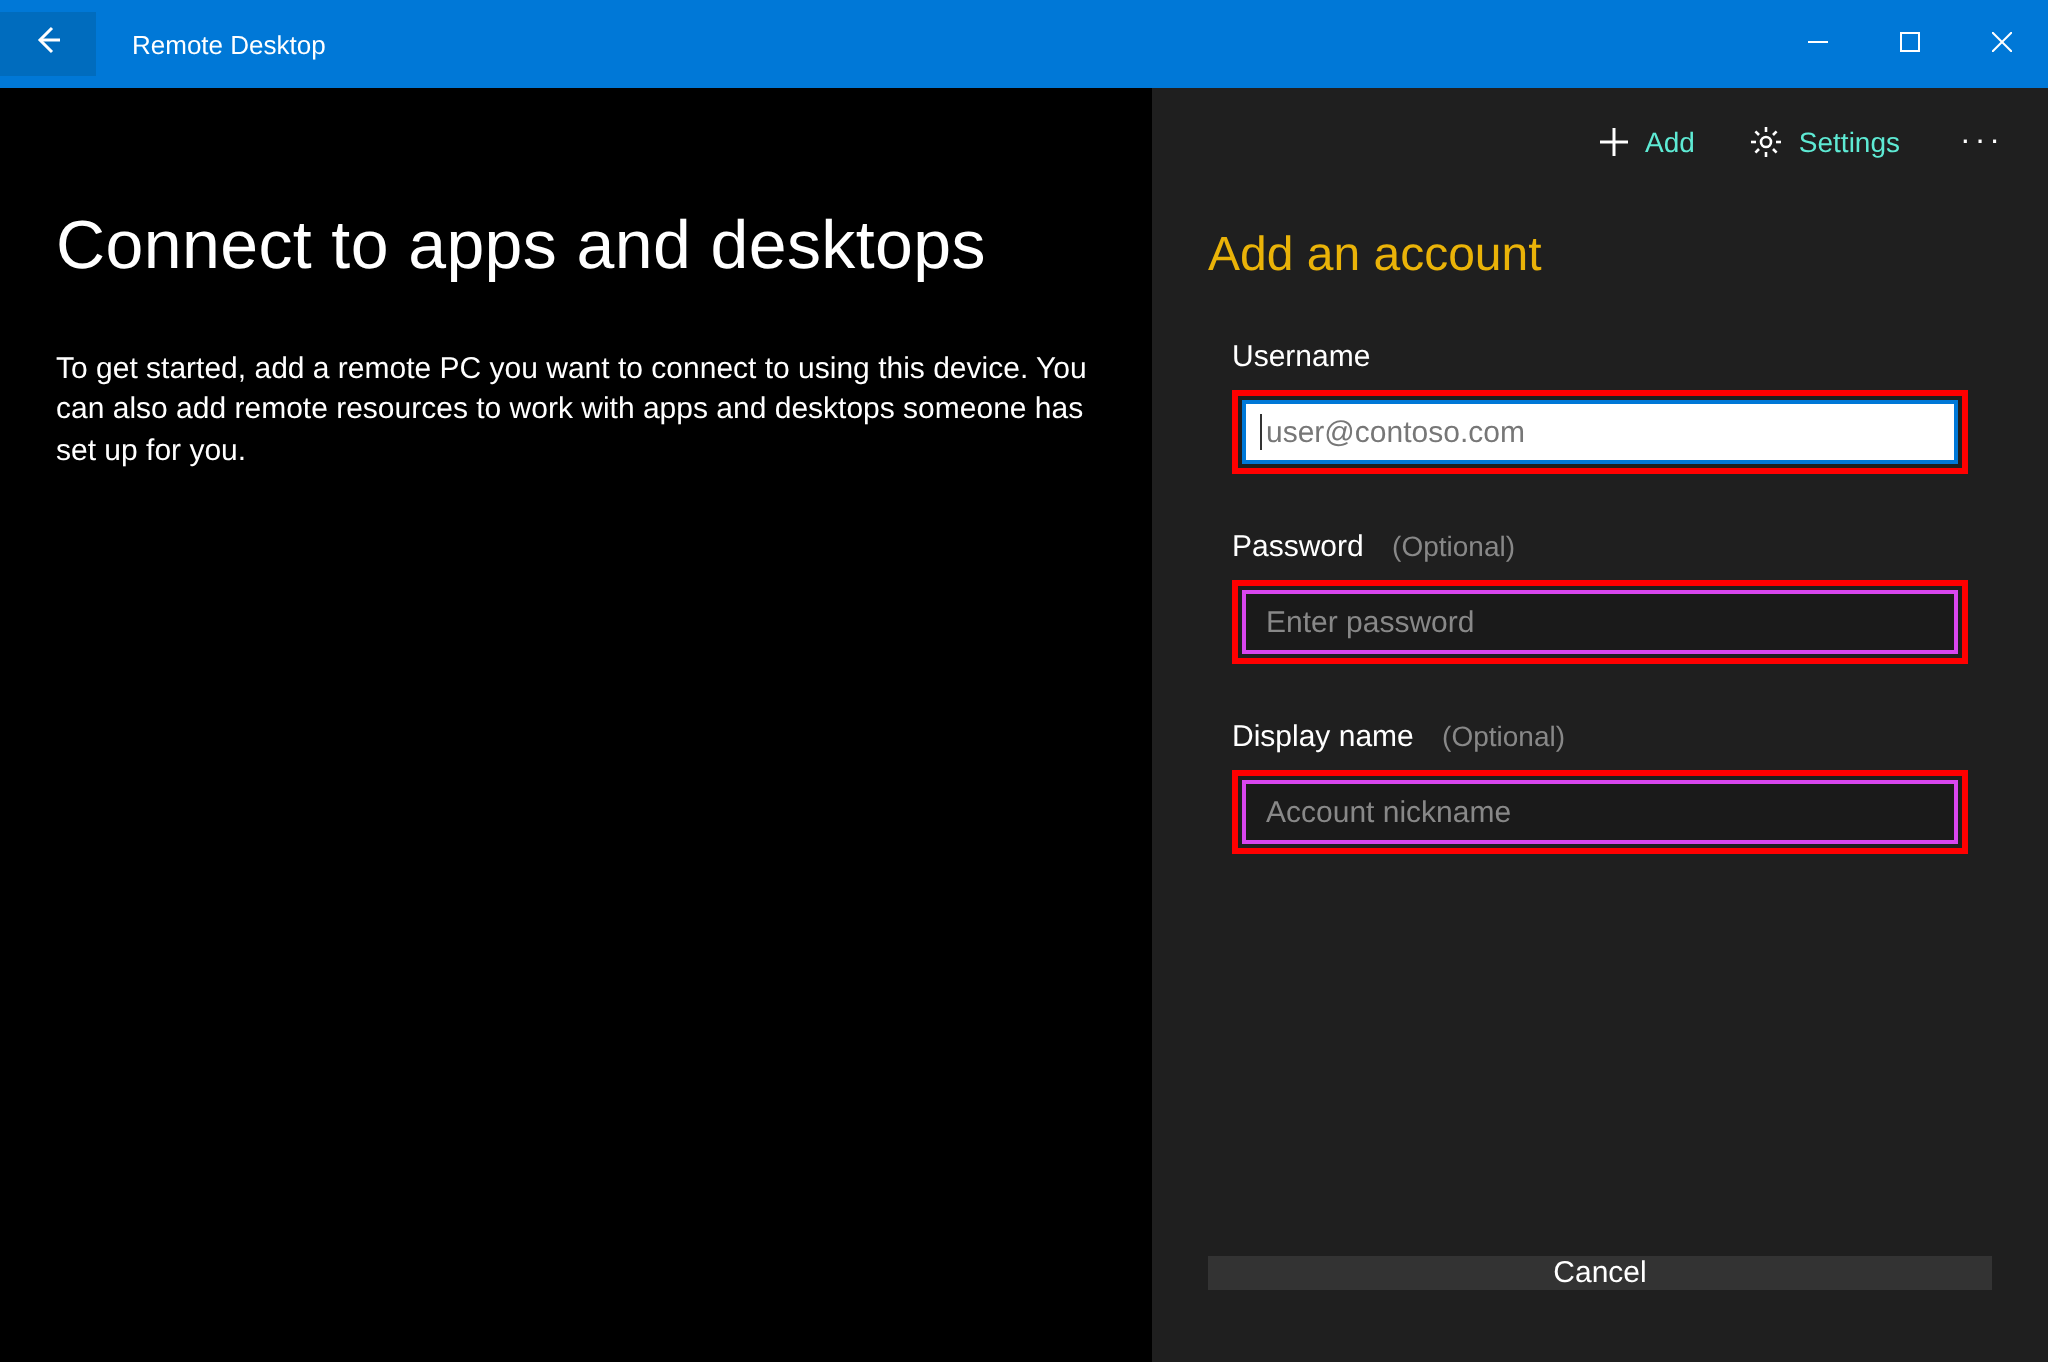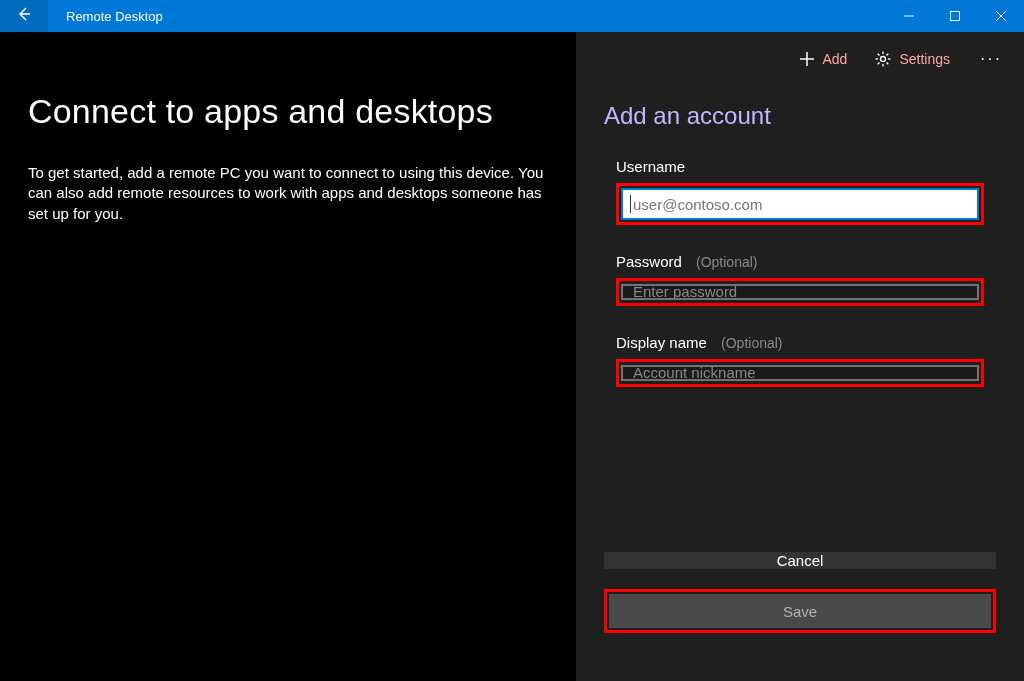--- a/index.html
+++ b/index.html
@@ -16,7 +16,7 @@
       overflow: hidden;
     }
     .titlebar {
-      height: 32px;
+      height: 44px;
       background: #0078d7;
       display: flex;
       align-items: center;

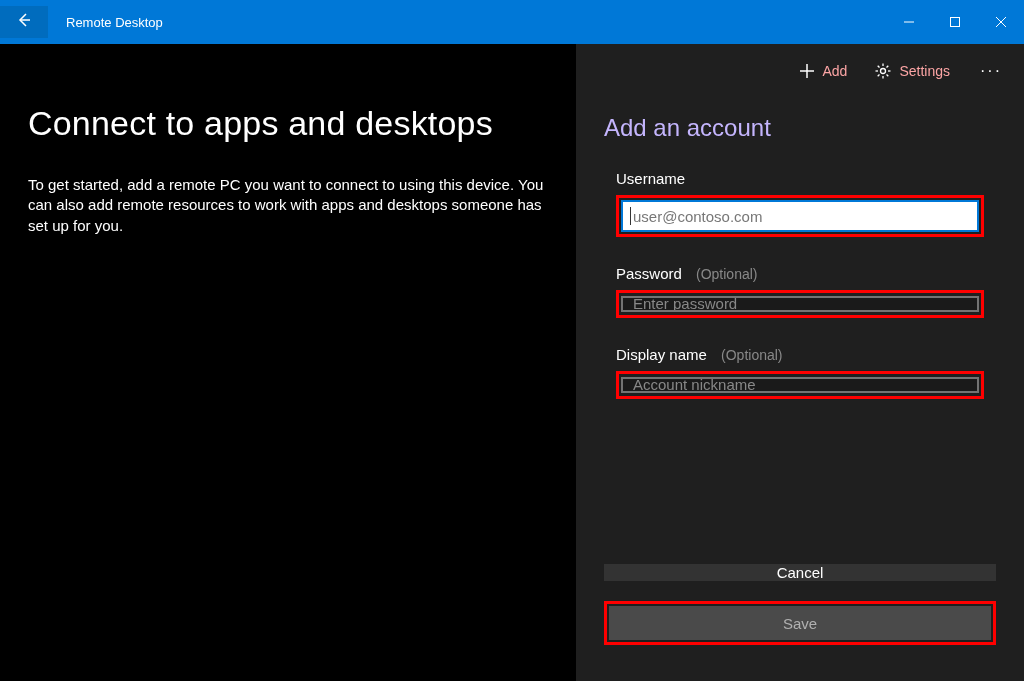--- a/index.html
+++ b/index.html
@@ -76,7 +76,7 @@
       gap: 8px;
       padding: 8px 12px;
       font-size: 14px;
-      color: #fca5a5;
+      color: #5eead4;
       cursor: pointer;
     }
     .toolbar-icon {

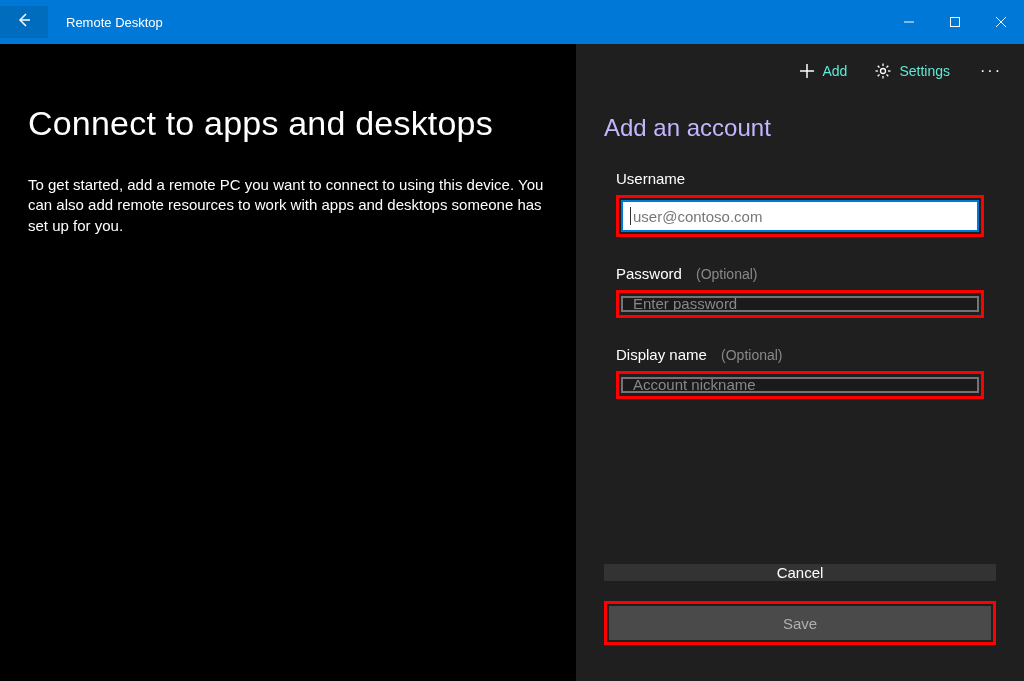--- a/index.html
+++ b/index.html
@@ -109,7 +109,7 @@
     .panel-heading {
       font-size: 24px;
       font-weight: 400;
-      color: #c4b5fd;
+      color: #eab308;
       margin: 18px 0 0 28px;
     }
     .form-area {

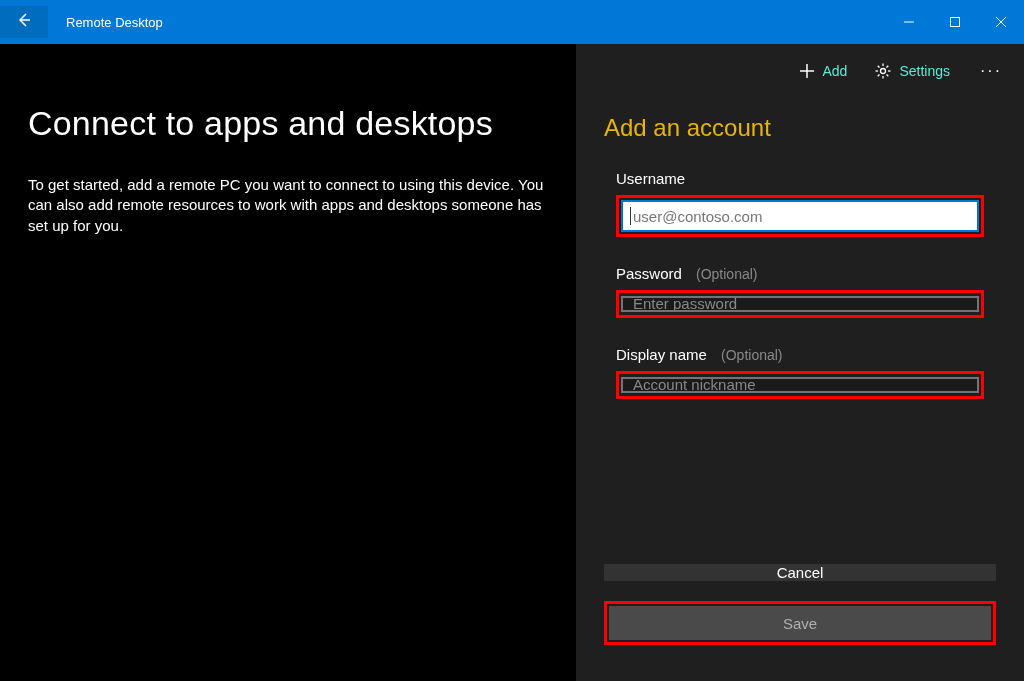--- a/index.html
+++ b/index.html
@@ -145,9 +145,9 @@
     }
     .input-dark {
       width: 100%;
-      height: 16px;
+      height: 32px;
       background: #1a1a1a;
-      border: 2px solid #737373;
+      border: 2px solid #d946ef;
       padding: 0 10px;
       font-size: 15px;
       color: #fff;

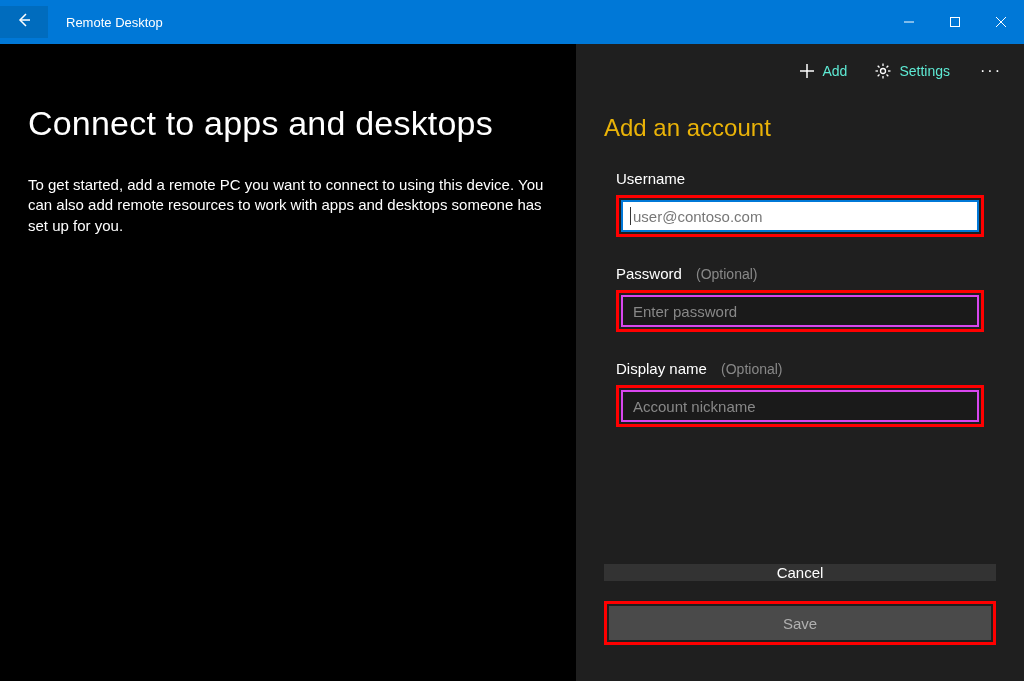--- a/index.html
+++ b/index.html
@@ -308,9 +308,6 @@
 
     <div class="button-row">
       <button class="btn">Cancel</button>
-      <div class="red-wrap-btn">
-        <button class="btn btn-save">Save</button>
-      </div>
     </div>
   </div>
 </div>

